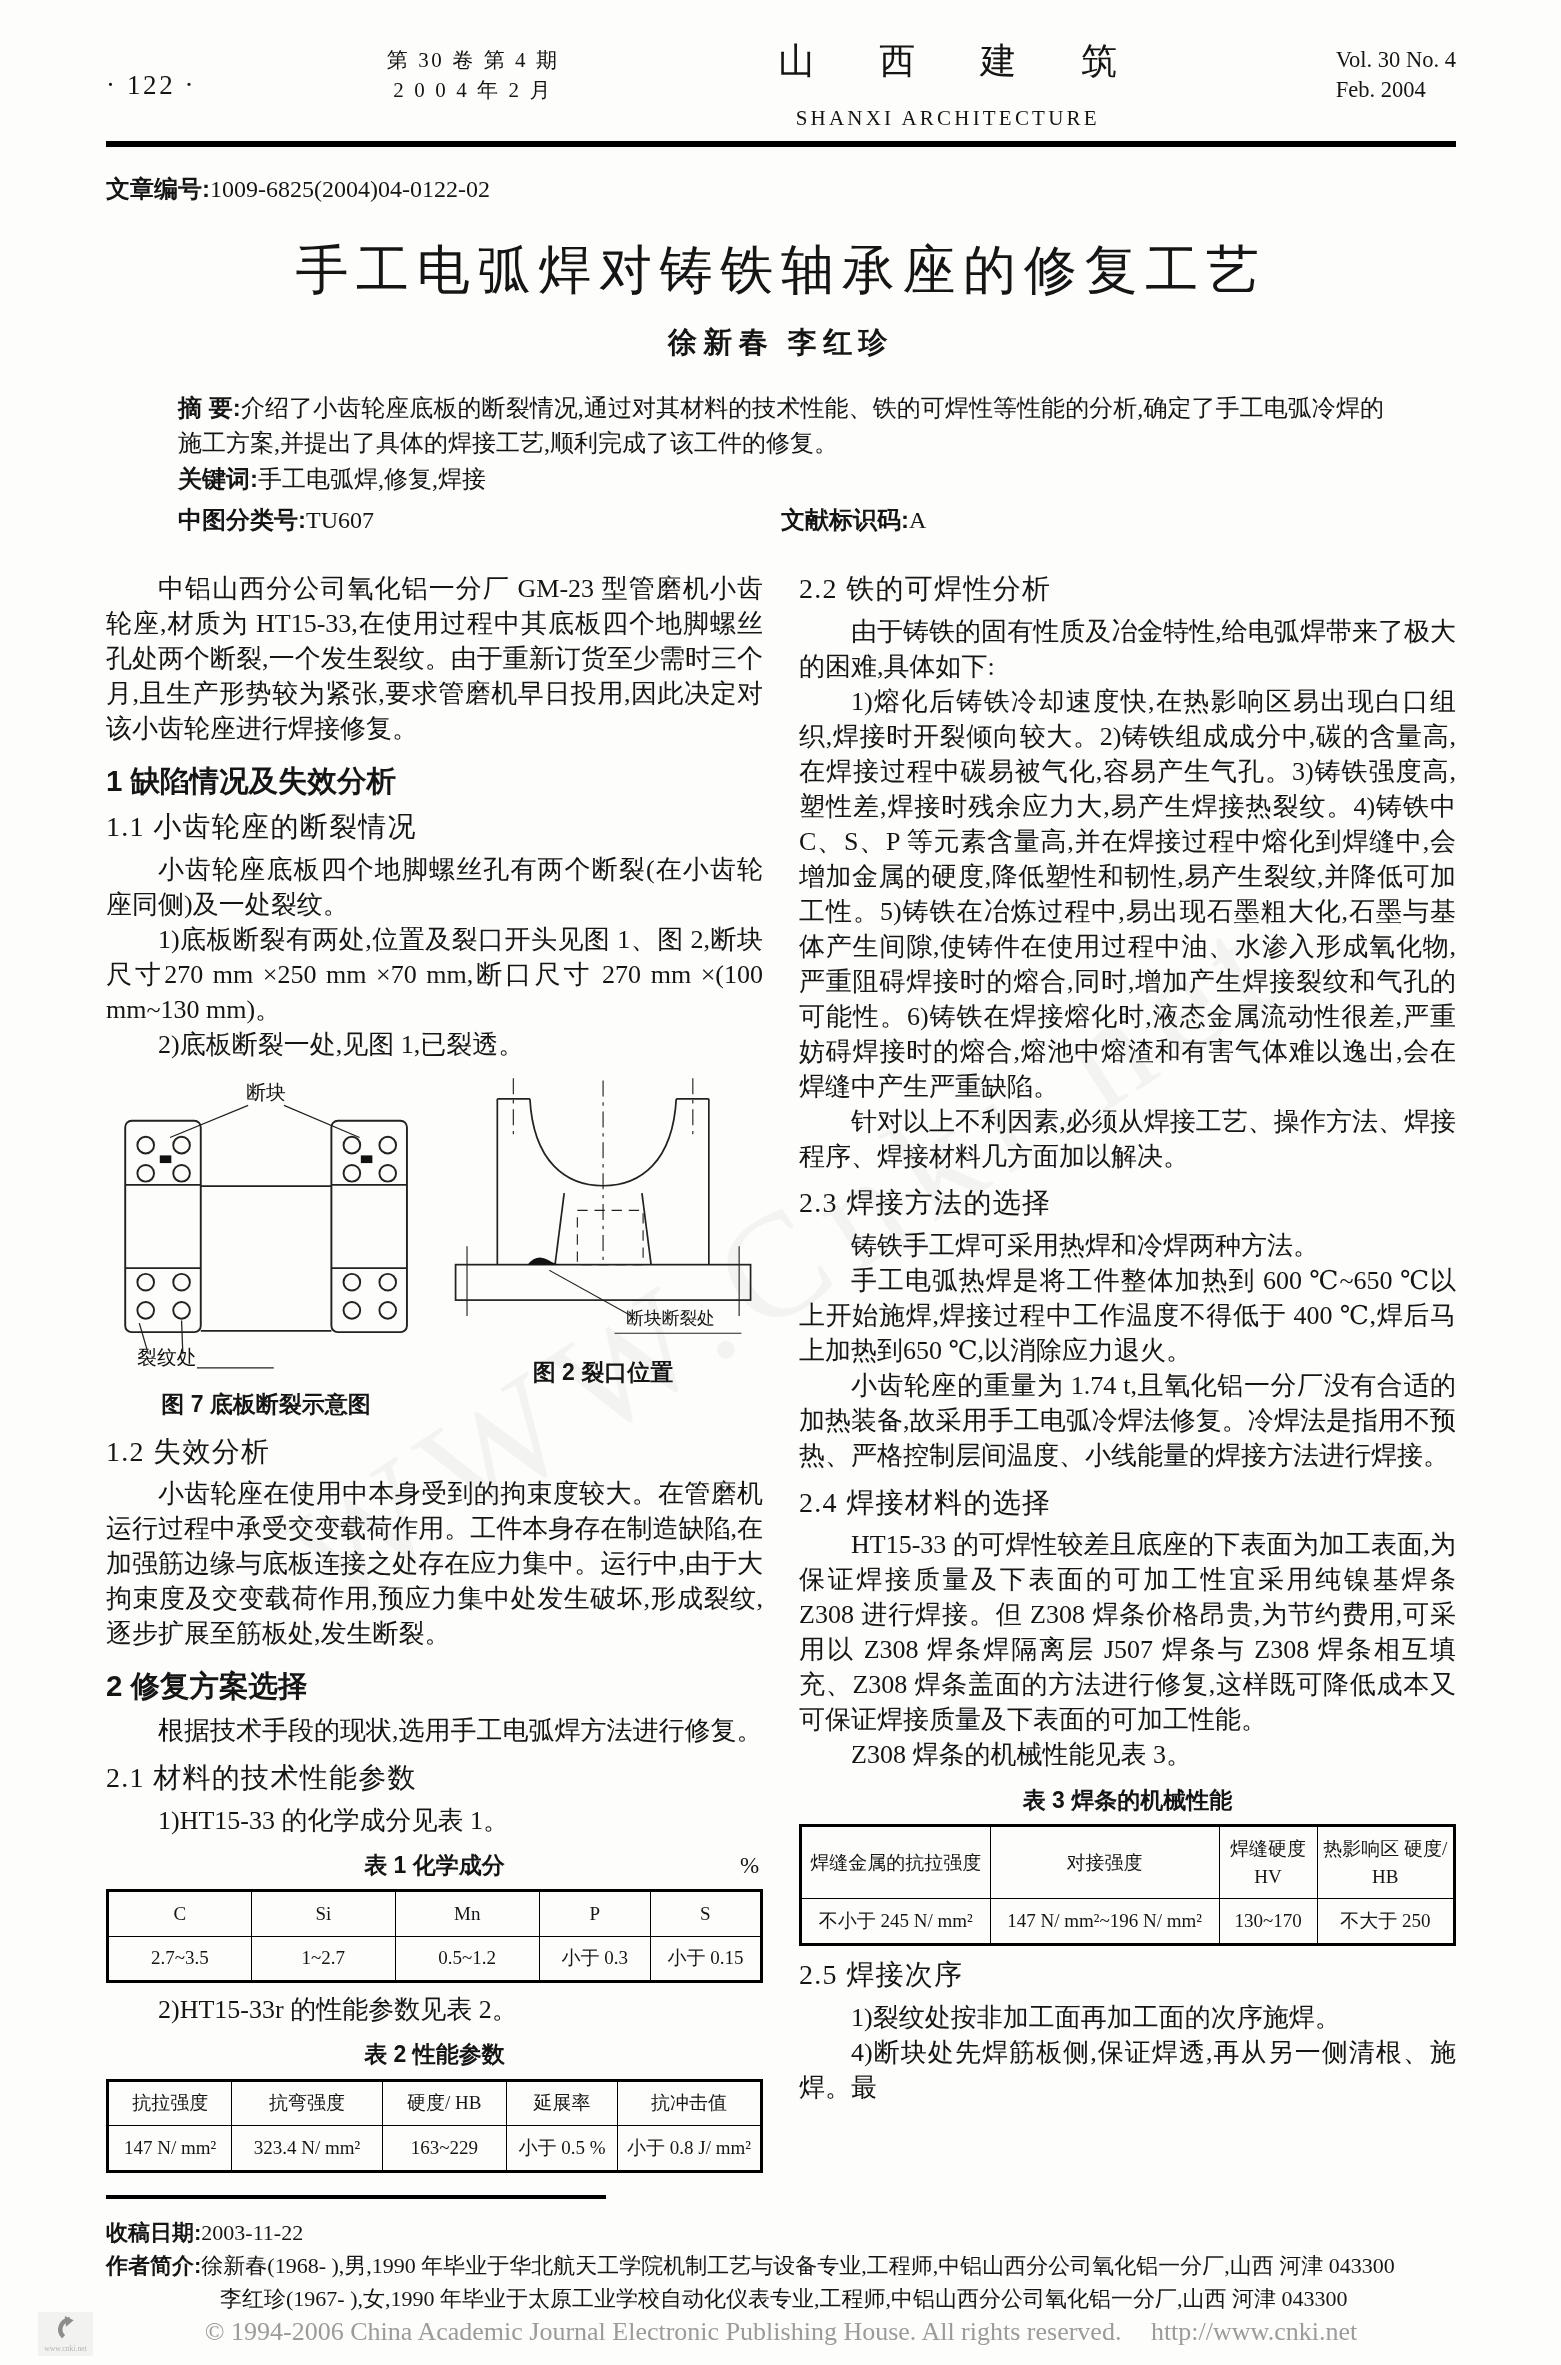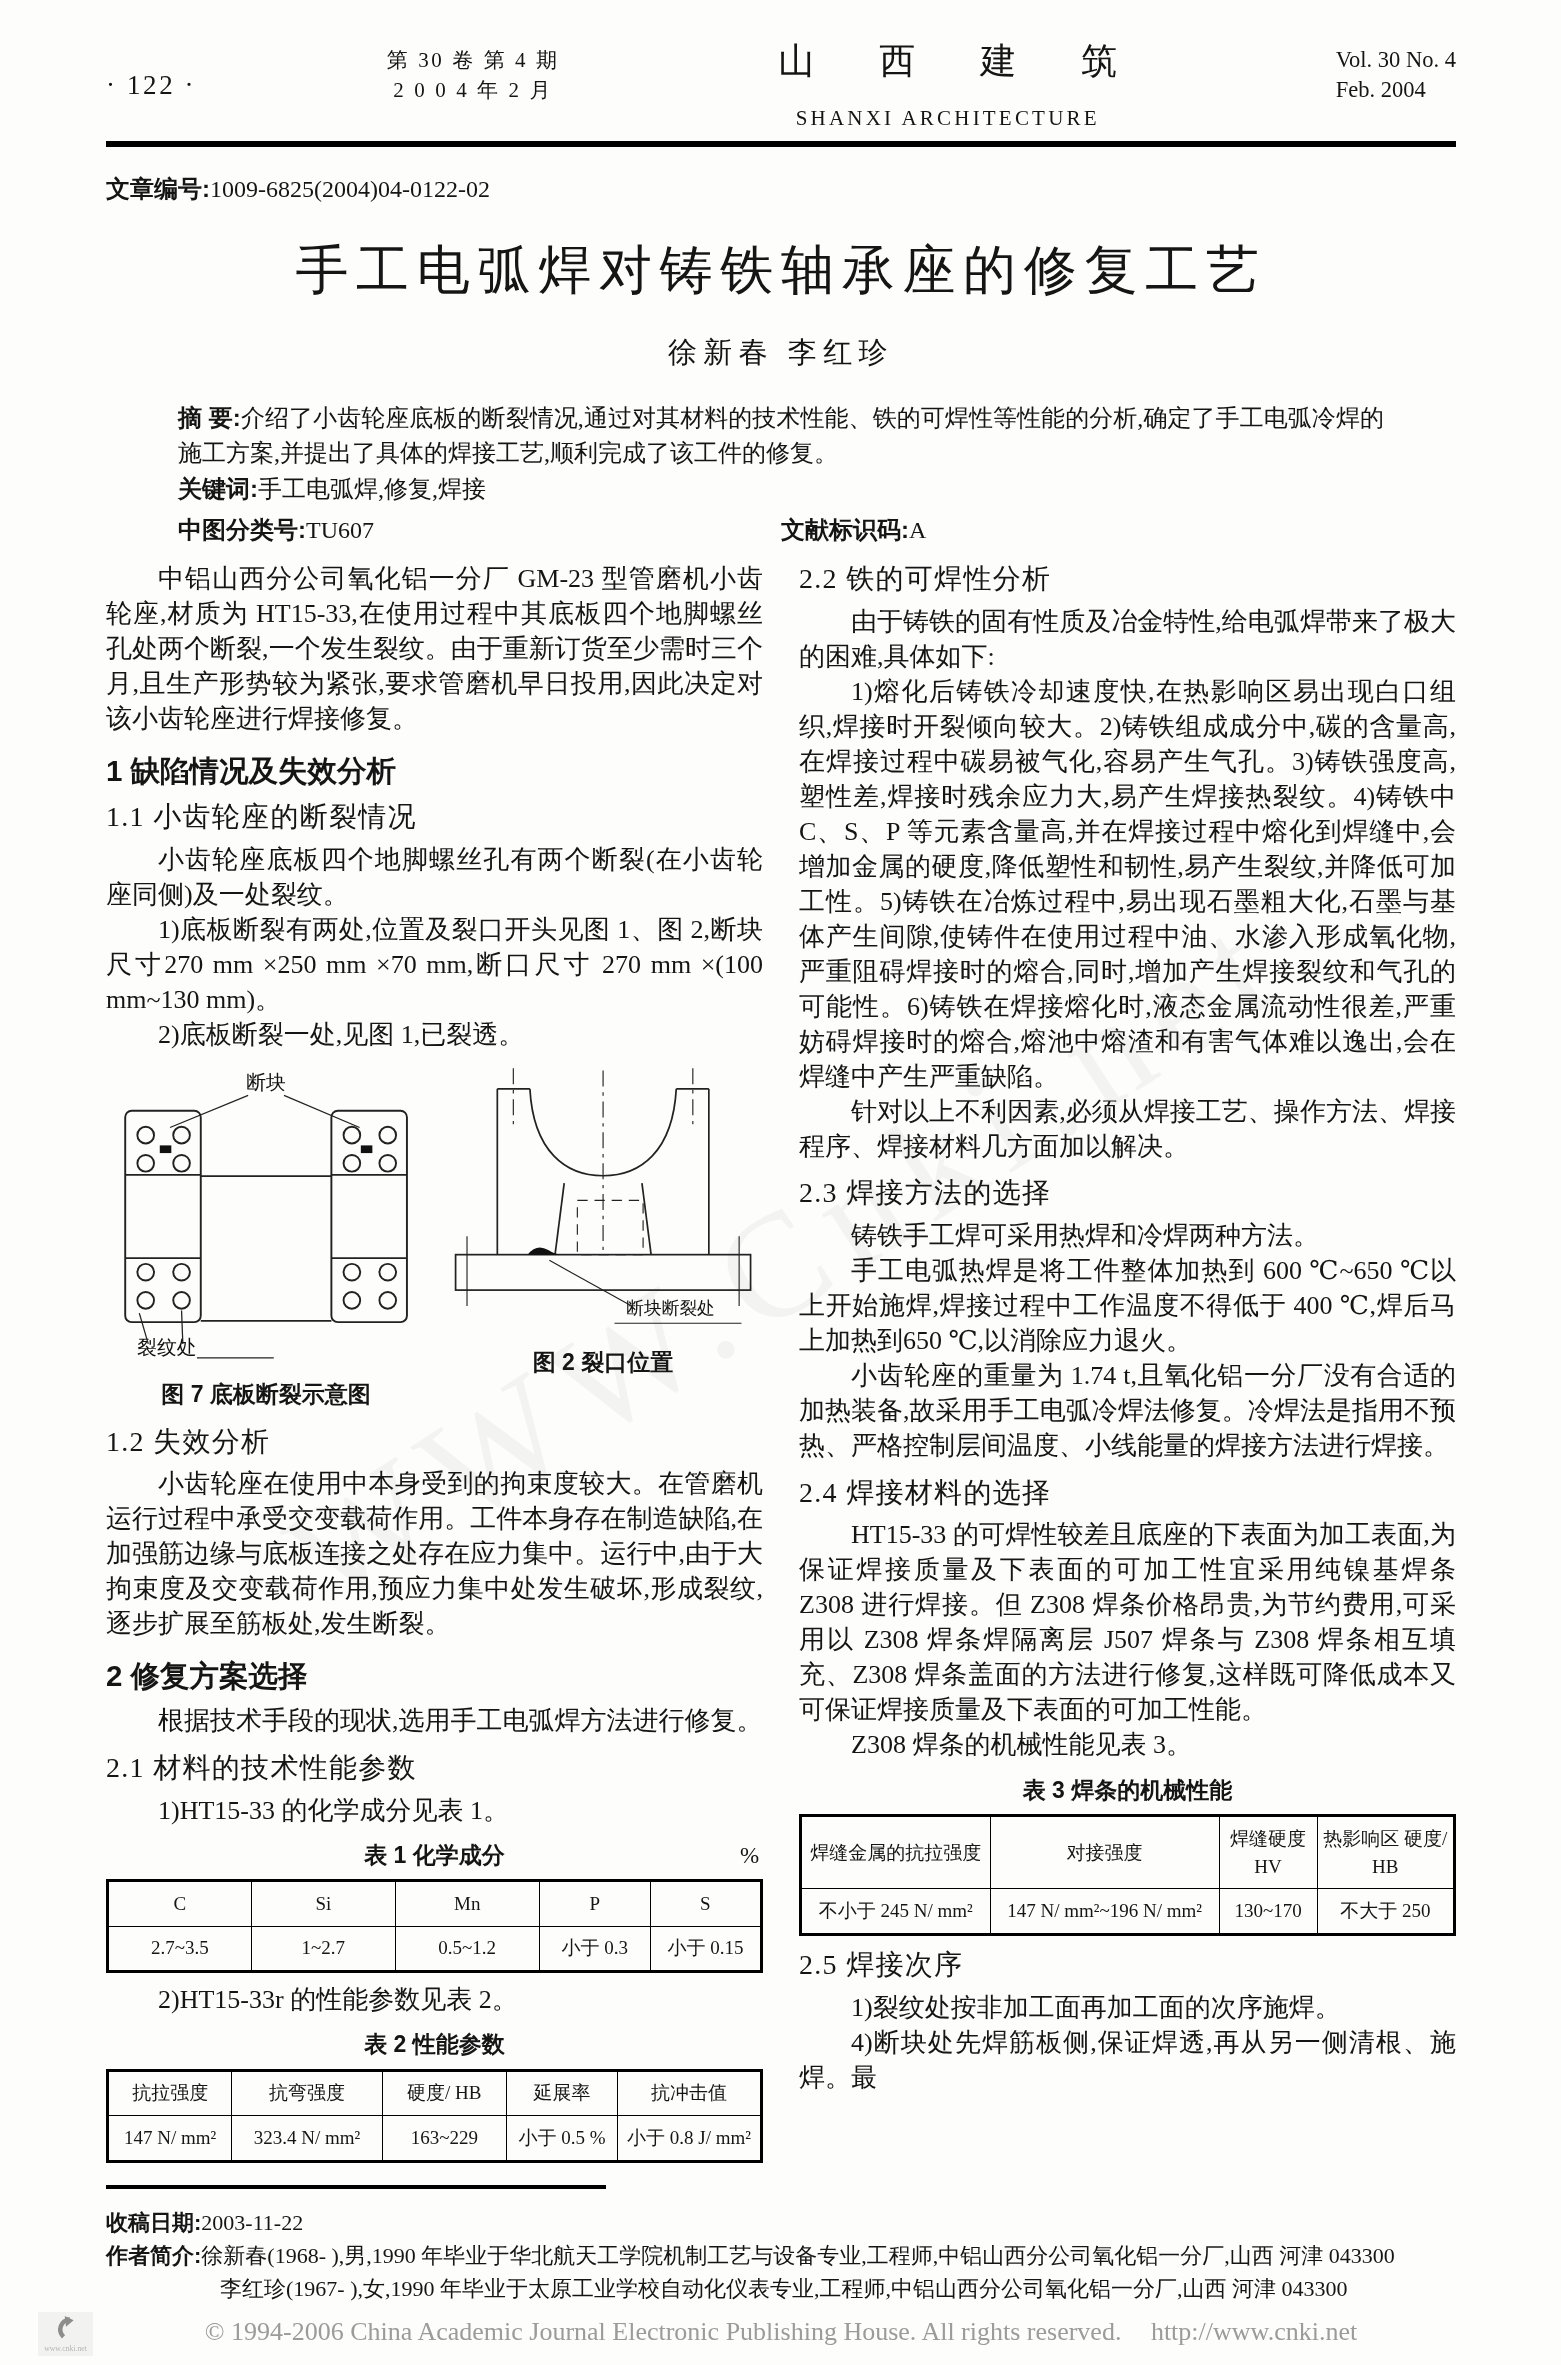--- a/index.html
+++ b/index.html
@@ -21,7 +21,7 @@
 
   .meta{margin-top:26px;font-size:24px;}
   .title{text-align:center;font-size:53px;letter-spacing:7.7px;margin-top:29.5px;}
-  .authors{text-align:center;font-size:29px;letter-spacing:6.4px;margin-top:26px;}
+  .authors{text-align:center;font-size:29px;letter-spacing:6.4px;margin-top:16px;font-weight:bold;}
 
   .abs{margin:27px 72px 0 72px;font-size:24px;line-height:35px;text-align:justify;}
   .kwrow{margin:0 72px;font-size:24px;line-height:35px;}

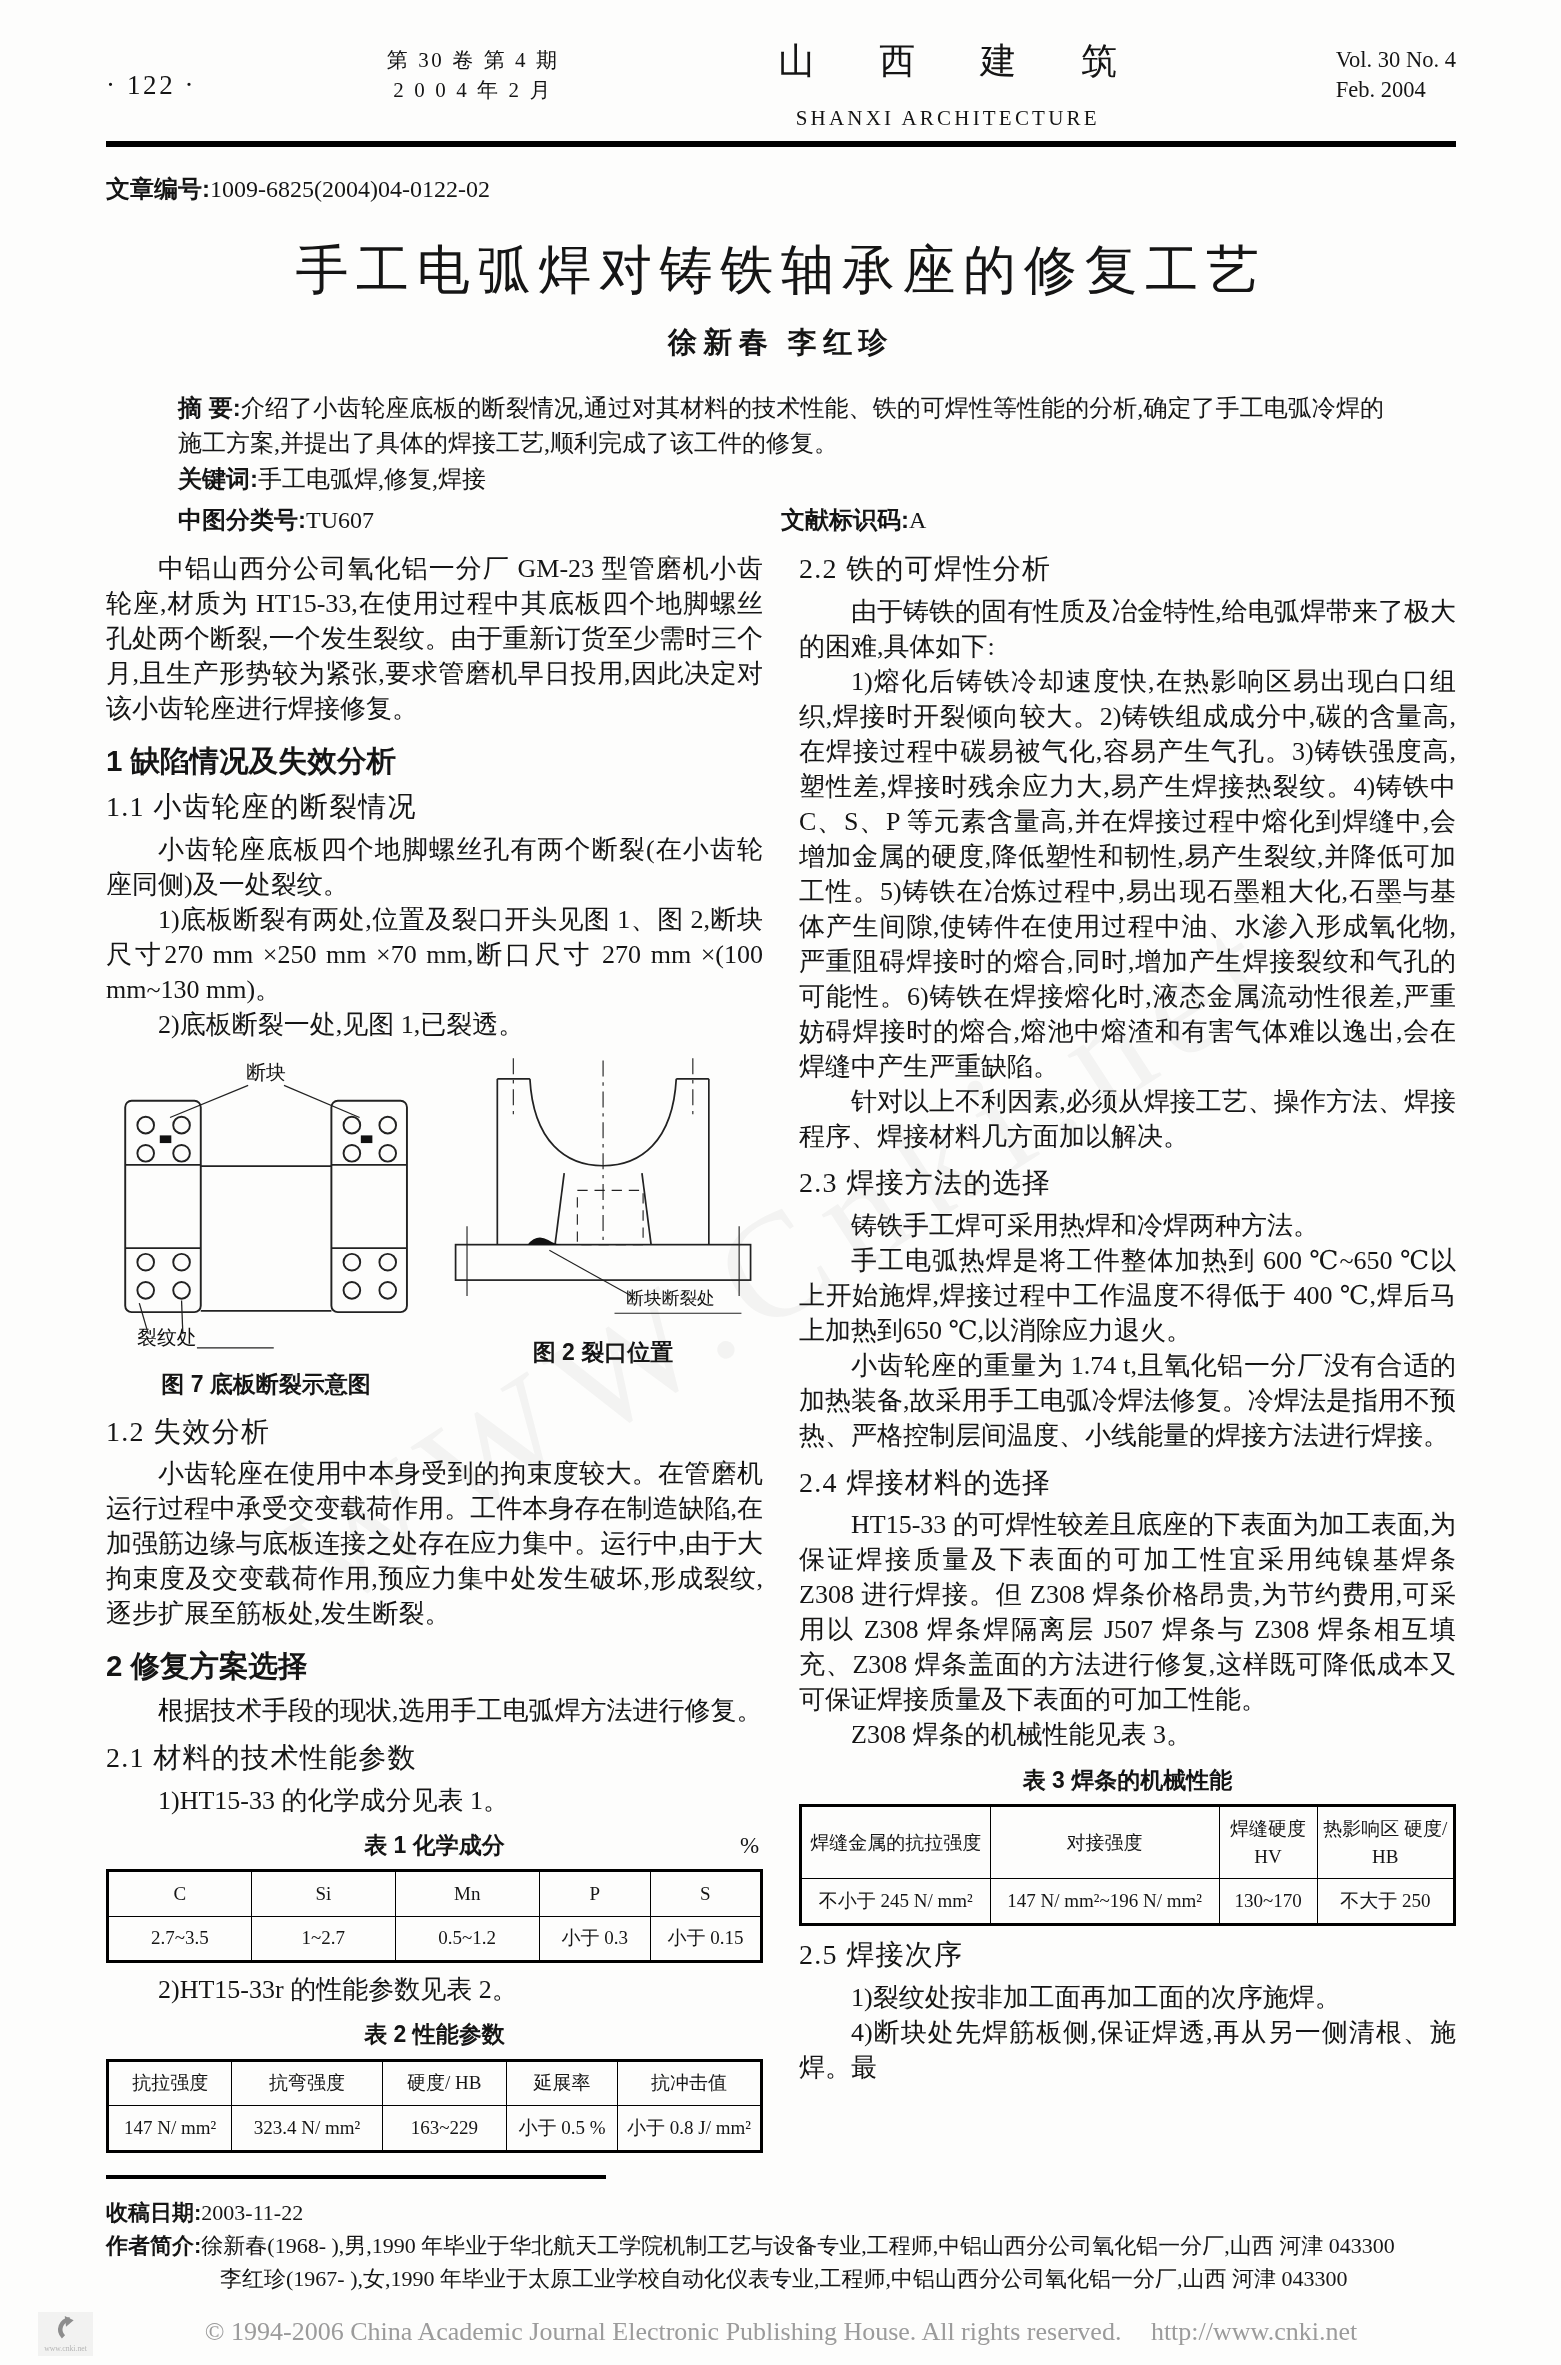--- a/index.html
+++ b/index.html
@@ -29,7 +29,7 @@
   .clcrow .half{width:50%;}
 
   
-  .cols{display:flex;gap:36px;margin-top:10px;}
+  .cols{display:flex;gap:36px;margin-top:30px;}
   .col{flex:1;font-size:26px;line-height:35px;text-align:justify;}
   .col p{margin:0;text-indent:2em;}
   h2.sec{font-family:"Liberation Sans","DejaVu Sans",sans-serif;font-weight:700;

